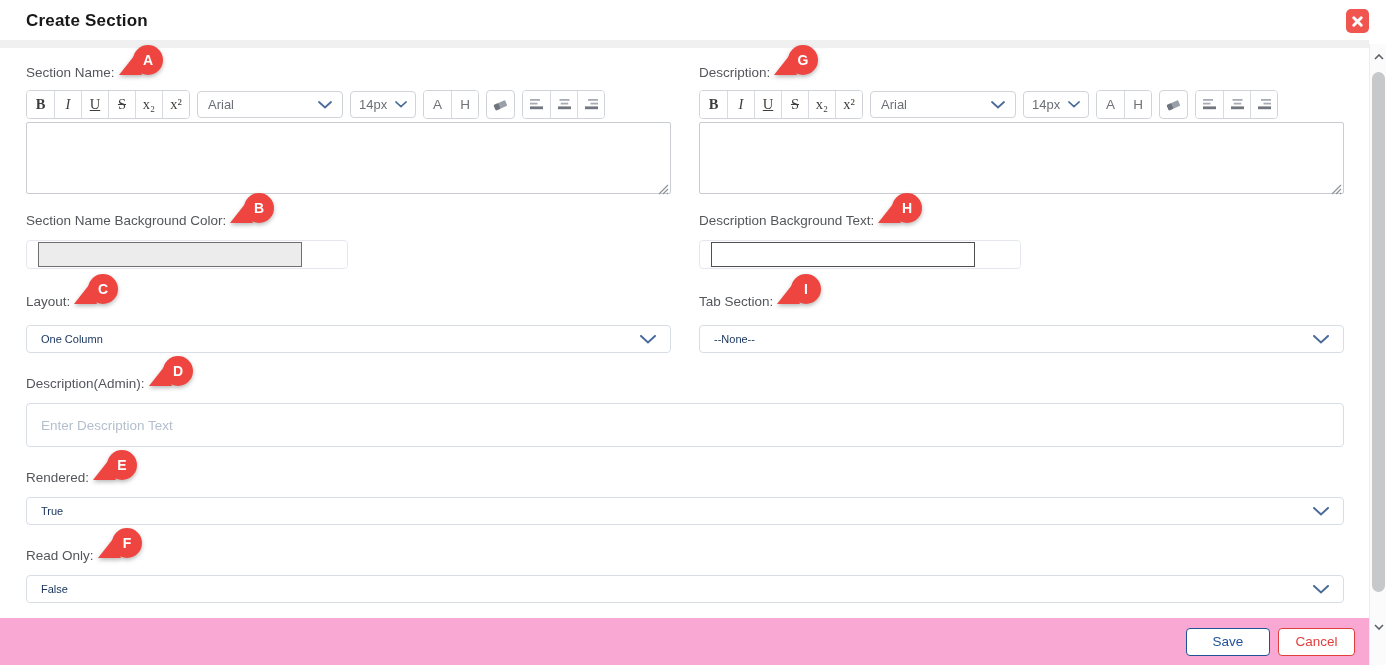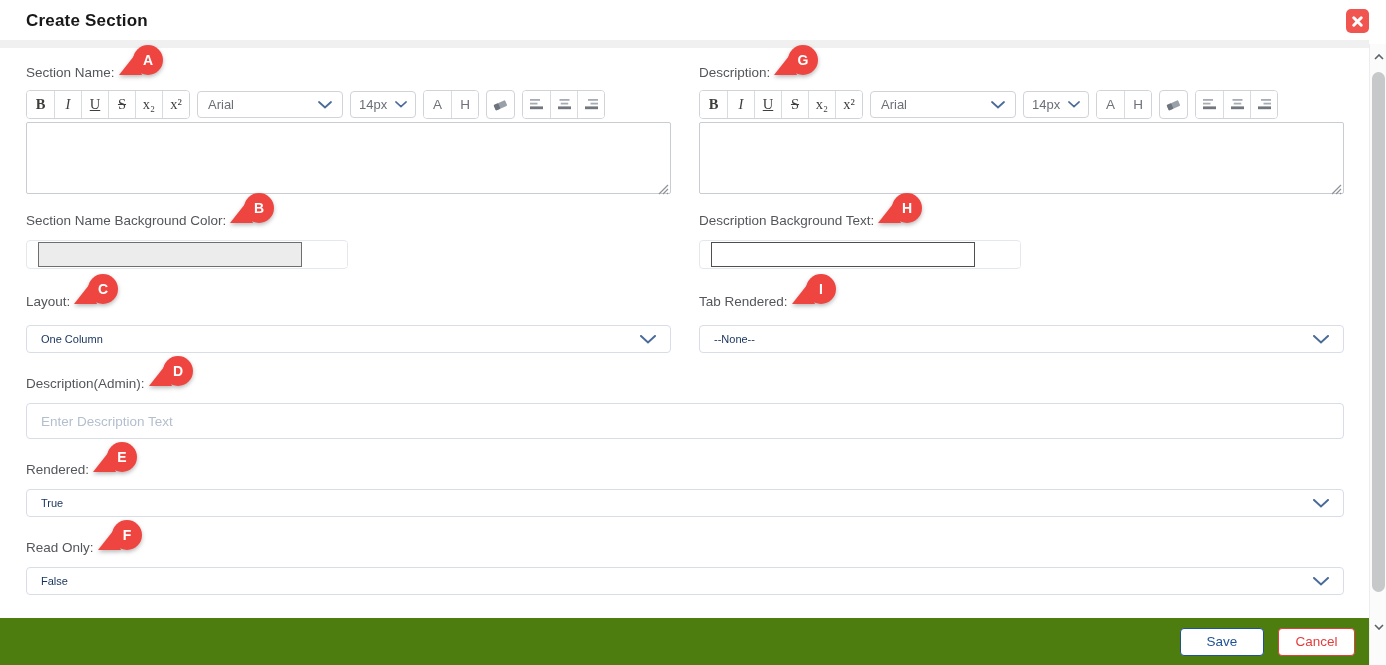--- a/index.html
+++ b/index.html
@@ -290,7 +290,7 @@
         </div>
 
         <div class="field-label mt14">
-          <span class="lbl">Tab Rendered:</span>
+          <span class="lbl">Tab Section:</span>
           <svg class="badge" width="48" height="38" viewBox="0 0 48 38">
             <polygon points="2,31 17,12 25,31" fill="#ee4540"></polygon>
               <circle cx="31" cy="16" r="15" fill="#ee4540"></circle>

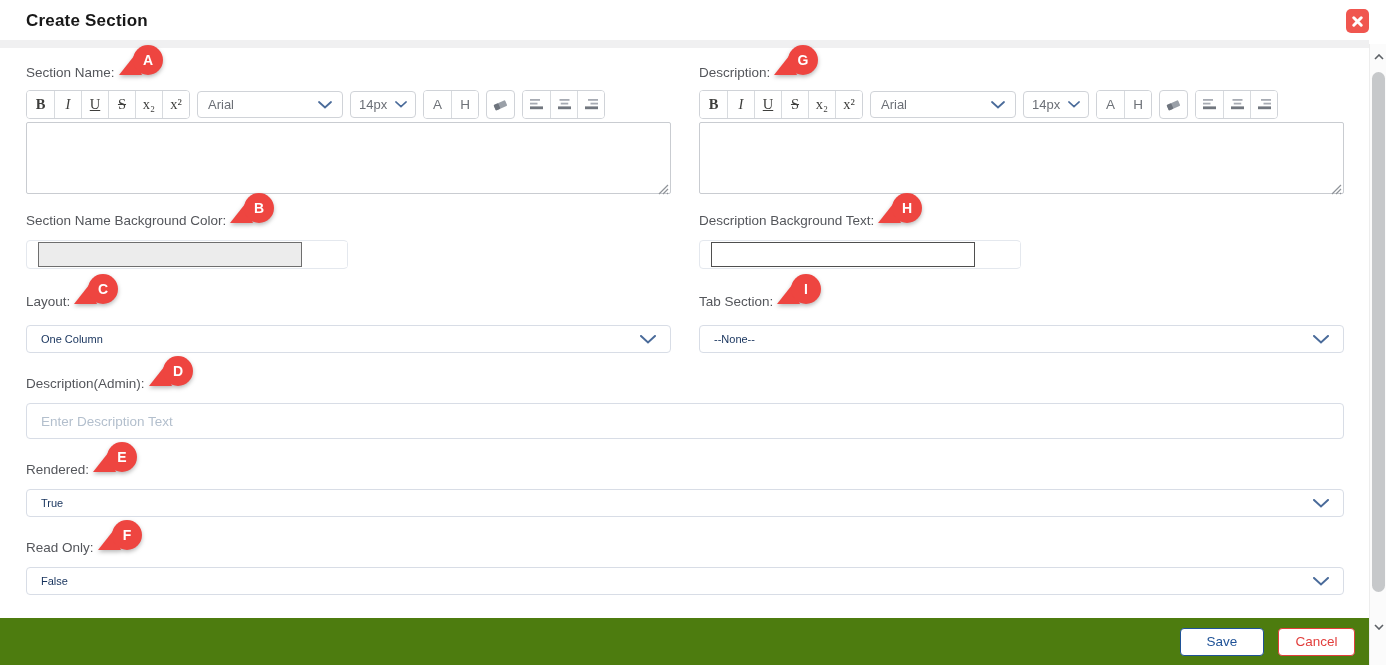--- a/index.html
+++ b/index.html
@@ -59,7 +59,7 @@
   .dropdown { height:28px; border:1px solid #d8dde6; border-radius:4px; background:#fff; display:flex;
               align-items:center; justify-content:space-between; padding:0 14px; cursor:pointer; margin-top:6px; }
   .dropdown .val { font-size:11px; color:#16325c; }
-  .text-input { width:100%; height:36px; border:1px solid #d8dde6; border-radius:4px; padding:0 14px;
+  .text-input { width:100%; height:44px; border:1px solid #d8dde6; border-radius:4px; padding:0 14px;
                 font-size:13.5px; color:#1d4ed8; outline:none; margin-top:2px; font-family:"Liberation Sans",sans-serif; }
   .text-input::placeholder { color:#b3bfcd; }
 

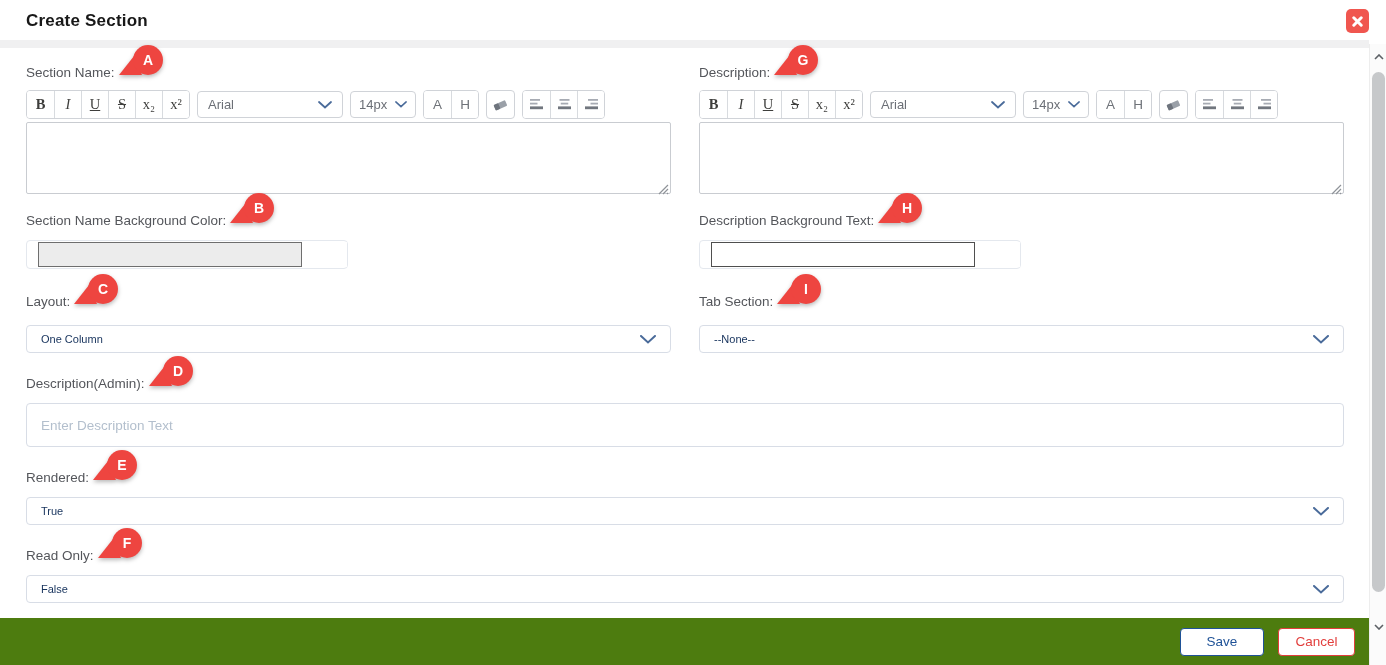--- a/index.html
+++ b/index.html
@@ -66,8 +66,8 @@
   .mt10 { margin-top:4px; } .mt14 { margin-top:14px; } .mt12 { margin-top:12px; }
 
   
-  .footer { position:absolute; bottom:0; left:0; right:17px; height:47px; background:#4d7c0f;
-            display:flex; align-items:center; justify-content:flex-end; gap:14px; padding-right:14px; }
+  .footer { position:absolute; bottom:0; left:0; right:17px; height:47px; background:#f9a8d4;
+            display:flex; align-items:center; justify-content:flex-end; gap:8px; padding-right:14px; }
   .btn { height:28px; border-radius:4px; background:#fff; font-size:13.5px; cursor:pointer;
          font-family:"Liberation Sans",sans-serif; }
   .btn.save { width:84px; border:1px solid #1f5297; color:#1f5297; }

